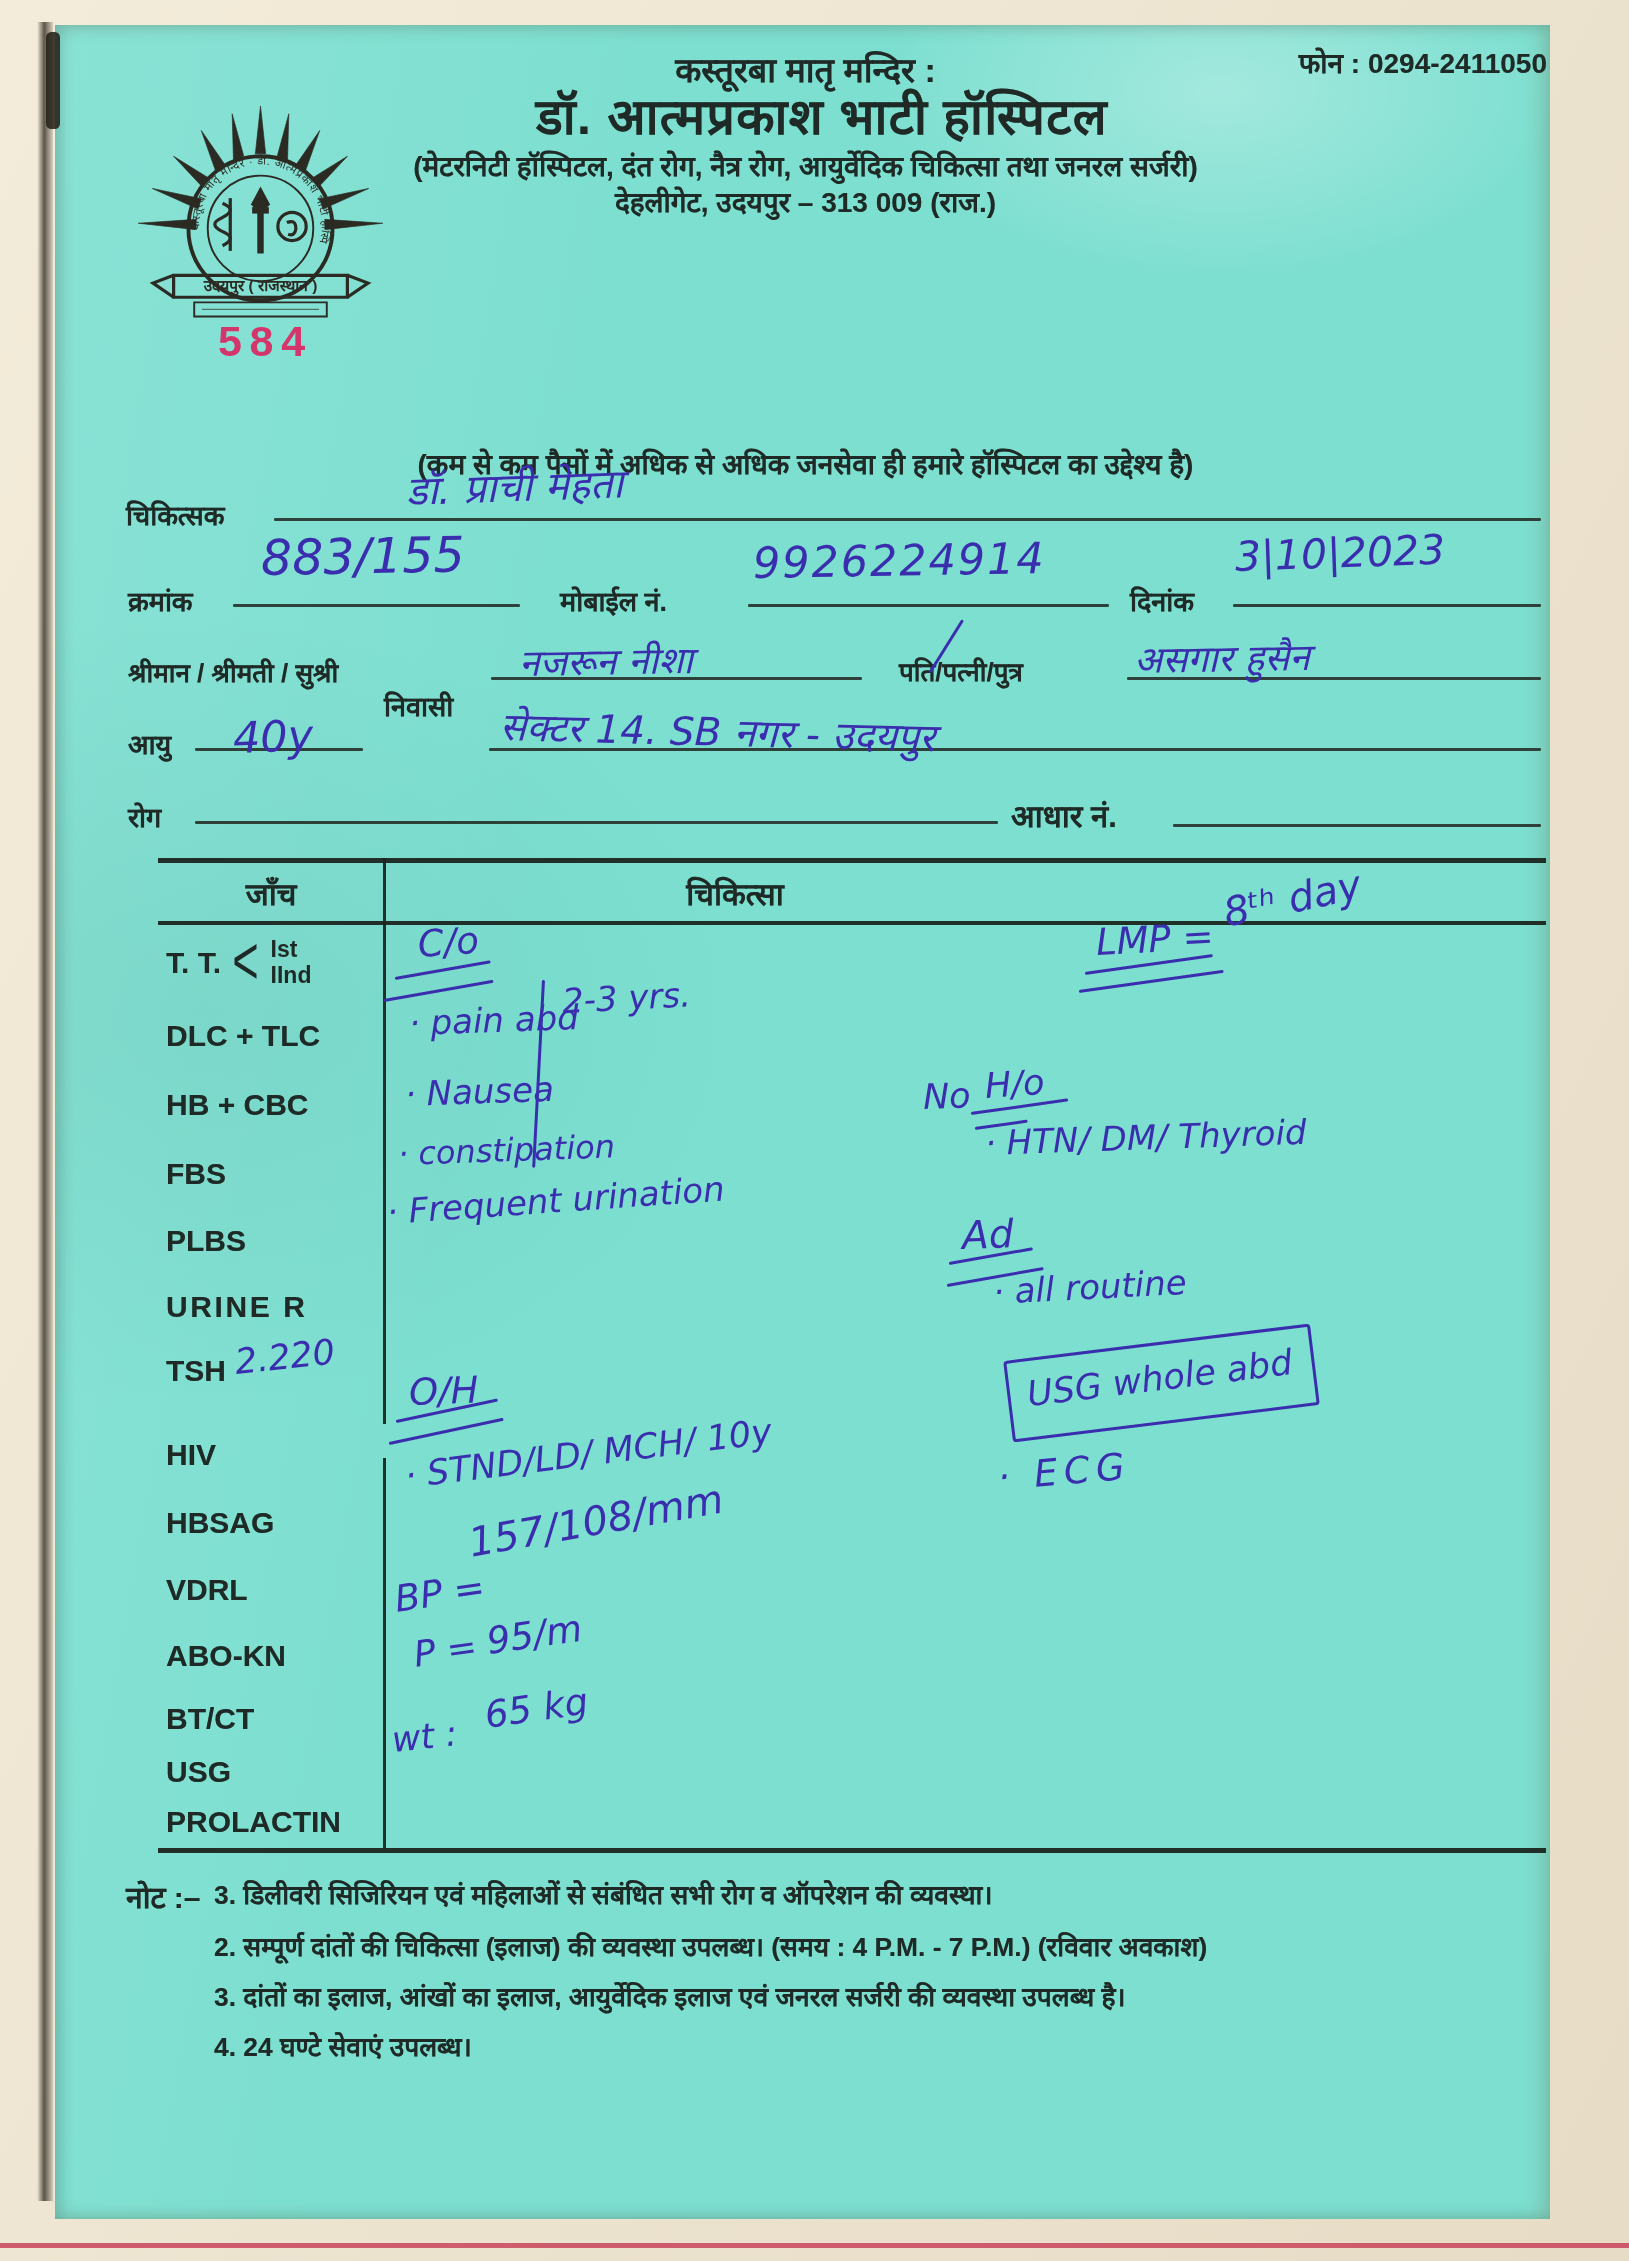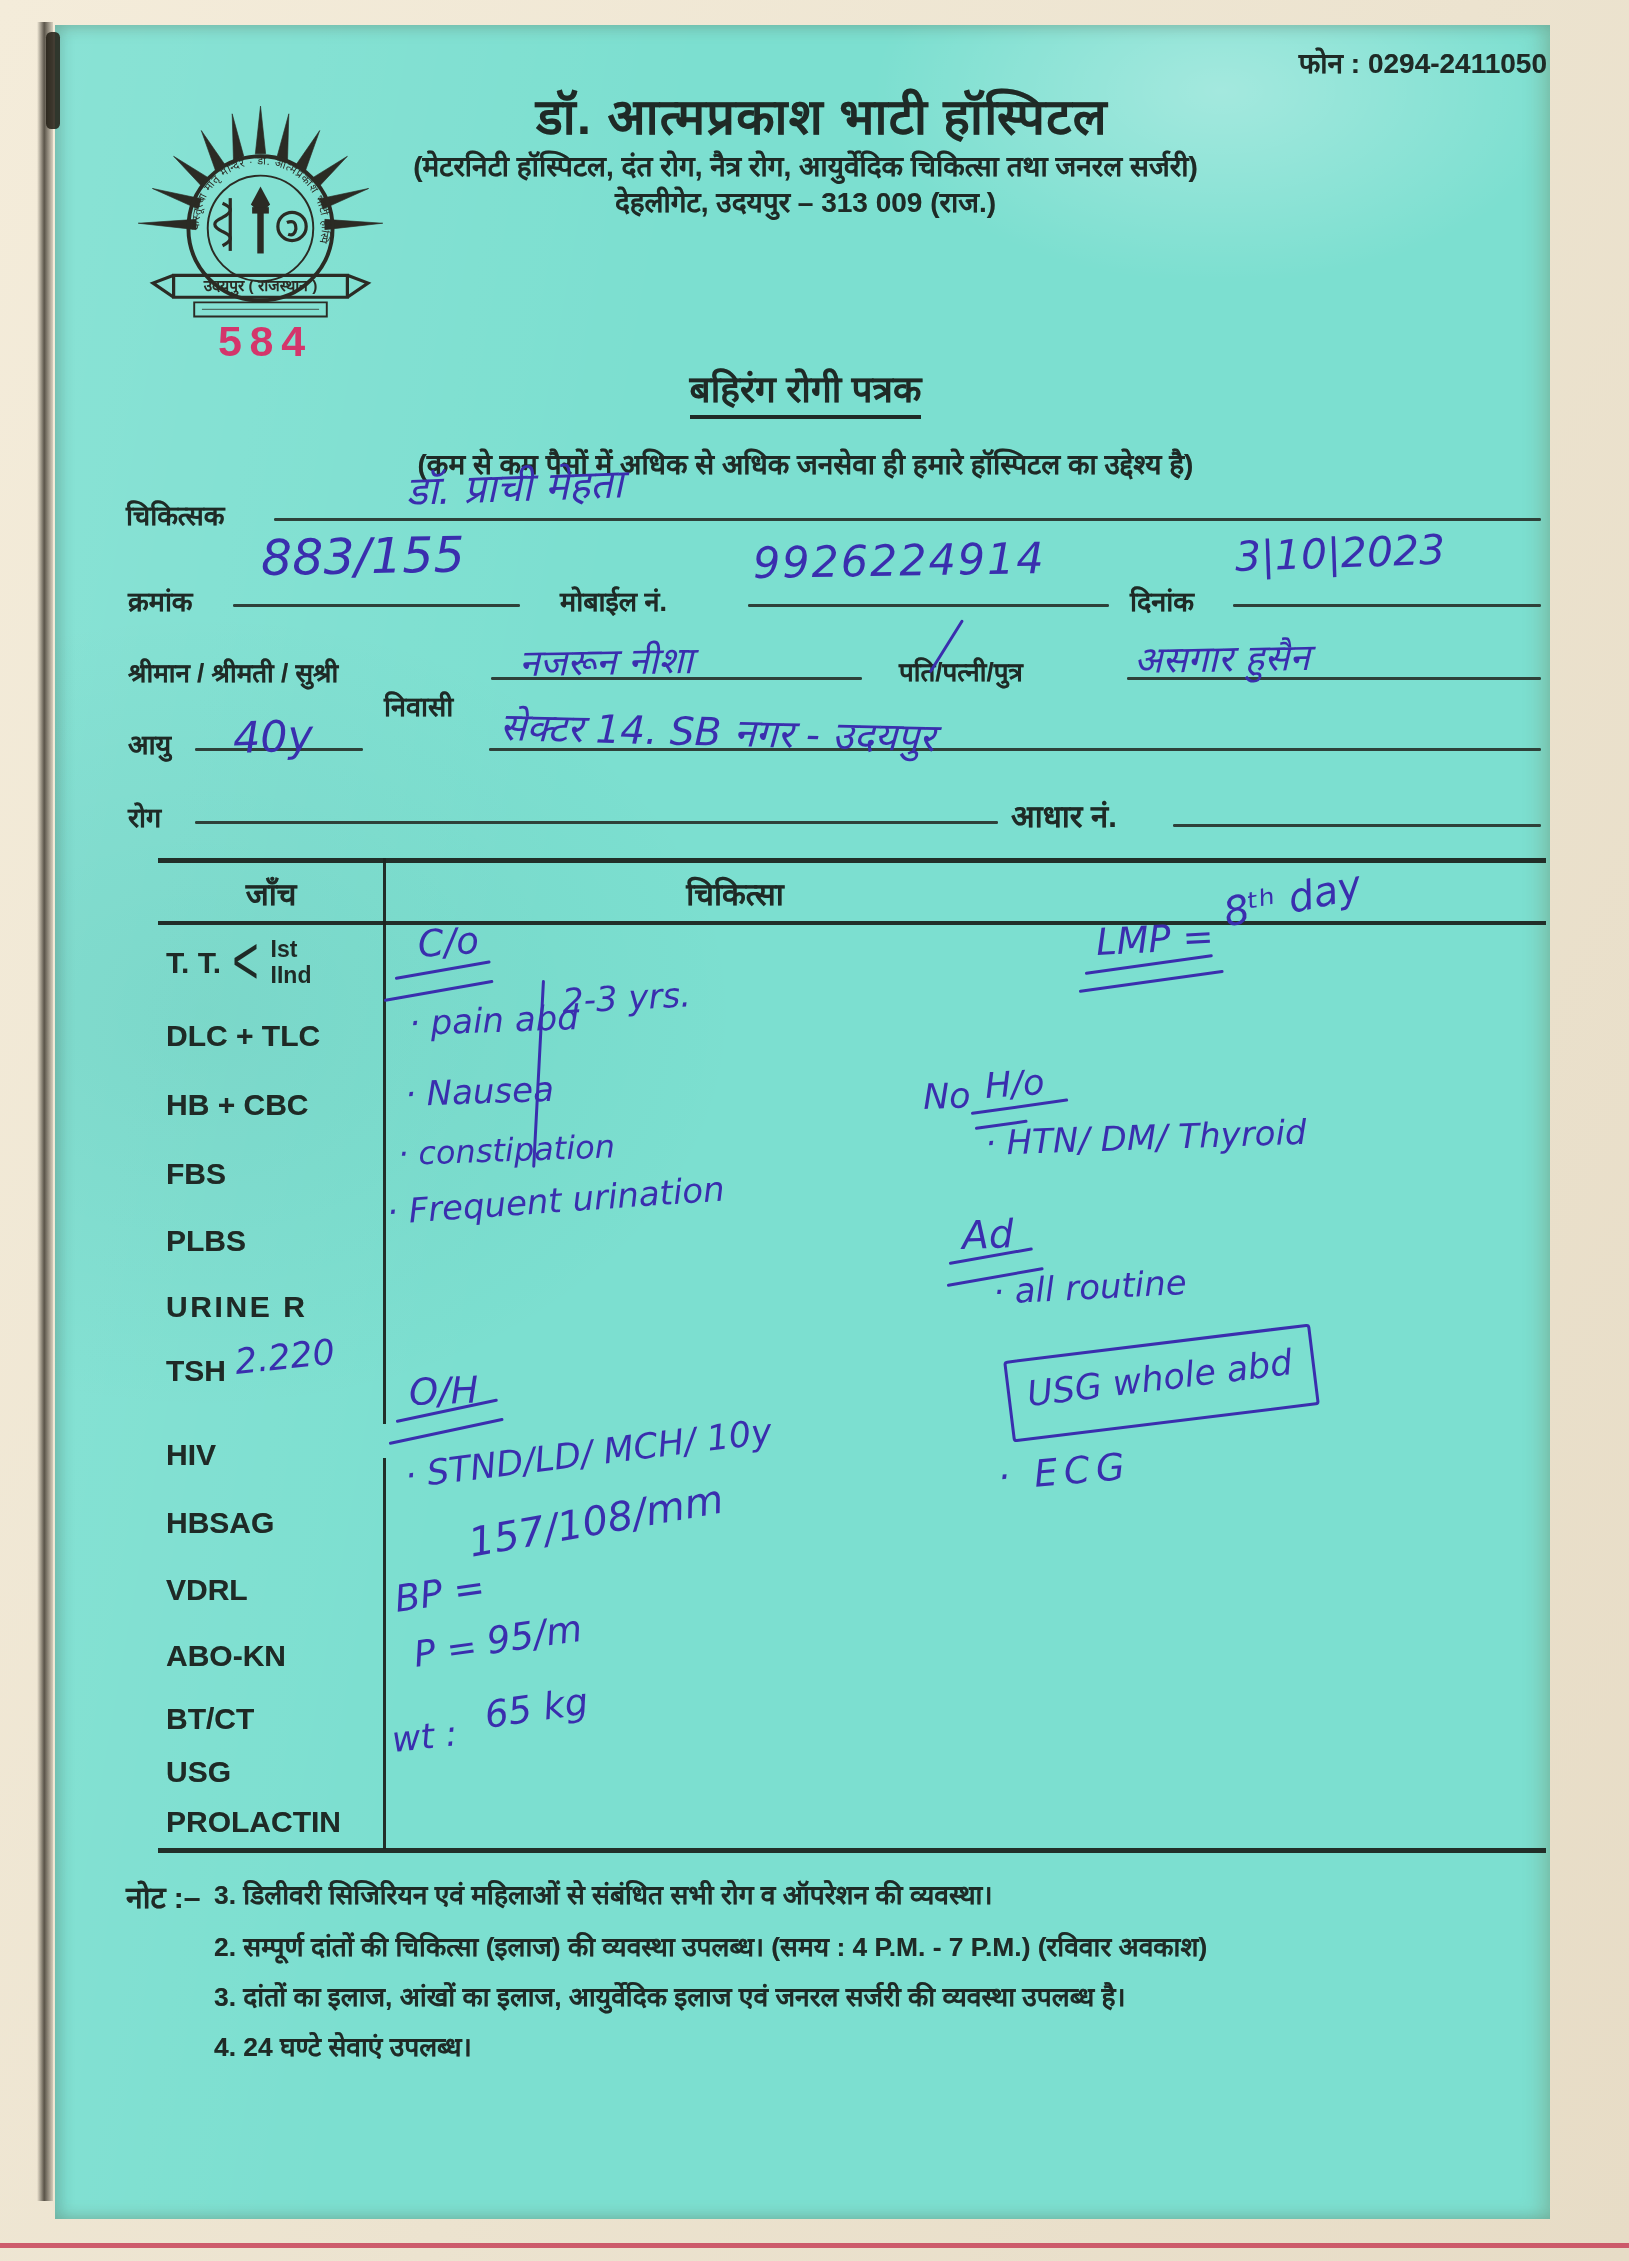--- a/index.html
+++ b/index.html
@@ -53,6 +53,7 @@
   <div class="corner-mark"></div>
 
   <div class="lbl" style="left:1212px;top:43px;width:335px;font-size:28px;text-align:right;">फोन : 0294-2411050</div>
+  <div class="lbl ctr" style="left:322px;top:46px;width:967px;font-size:34px;">कस्तूरबा मातृ मन्दिर :</div>
   <div class="lbl ctr" style="left:258px;top:81px;width:1128px;font-size:50px;letter-spacing:1.3px;">डॉ. आत्मप्रकाश भाटी हॉस्पिटल</div>
   <div class="lbl ctr" style="left:193px;top:146px;width:1225px;font-size:28px;">(मेटरनिटी हॉस्पिटल, दंत रोग, नैत्र रोग, आयुर्वेदिक चिकित्सा तथा जनरल सर्जरी)</div>
   <div class="lbl ctr" style="left:193px;top:182px;width:1225px;font-size:28px;">देहलीगेट, उदयपुर – 313 009 (राज.)</div>

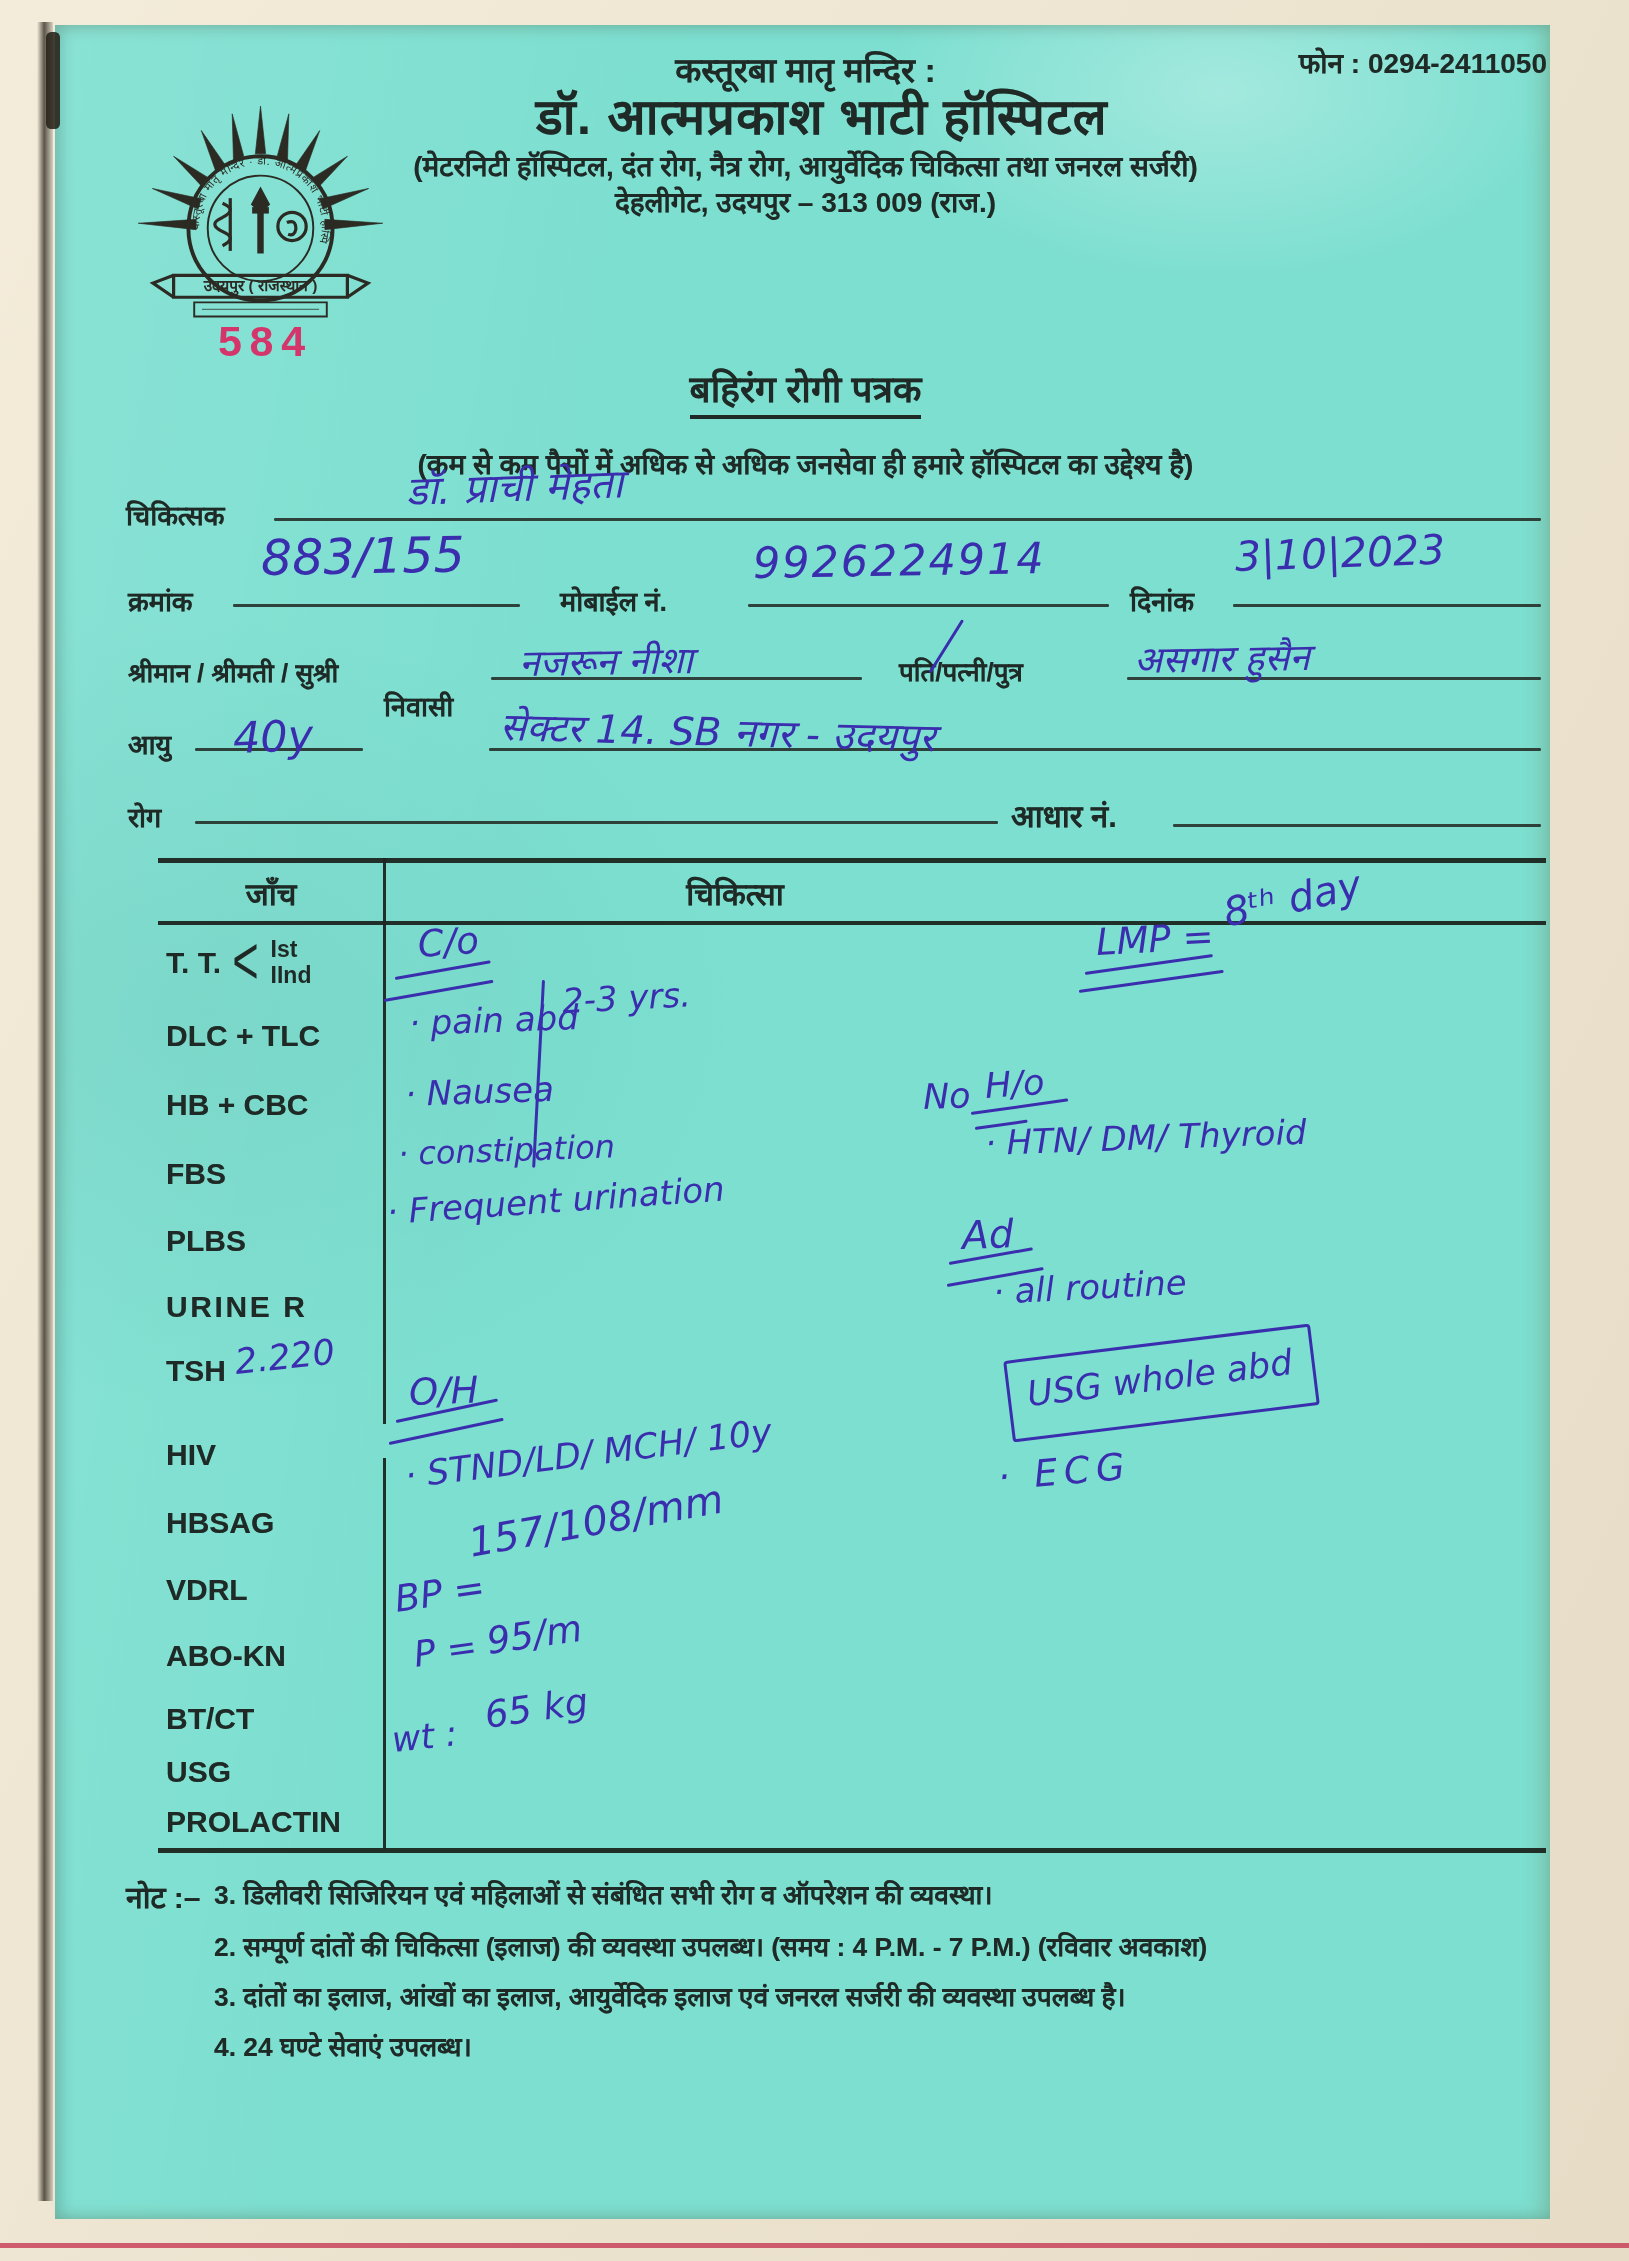--- a/index.html
+++ b/index.html
@@ -111,7 +111,6 @@
 
   <div id="serial-stamp" style="left:218px;top:317px;font-size:43px;">584</div>
 
-  <div class="lbl ctr" style="left:451px;top:362px;width:709px;font-size:37px;"><span id="form-title">बहिरंग रोगी पत्रक</span></div>
   <div class="lbl ctr" style="left:193px;top:444px;width:1225px;font-size:28px;">(कम से कम पैसों में अधिक से अधिक जनसेवा ही हमारे हॉस्पिटल का उद्देश्य है)</div>
 
   <div class="lbl" style="left:126px;top:496px;font-size:27px;">चिकित्सक</div>

